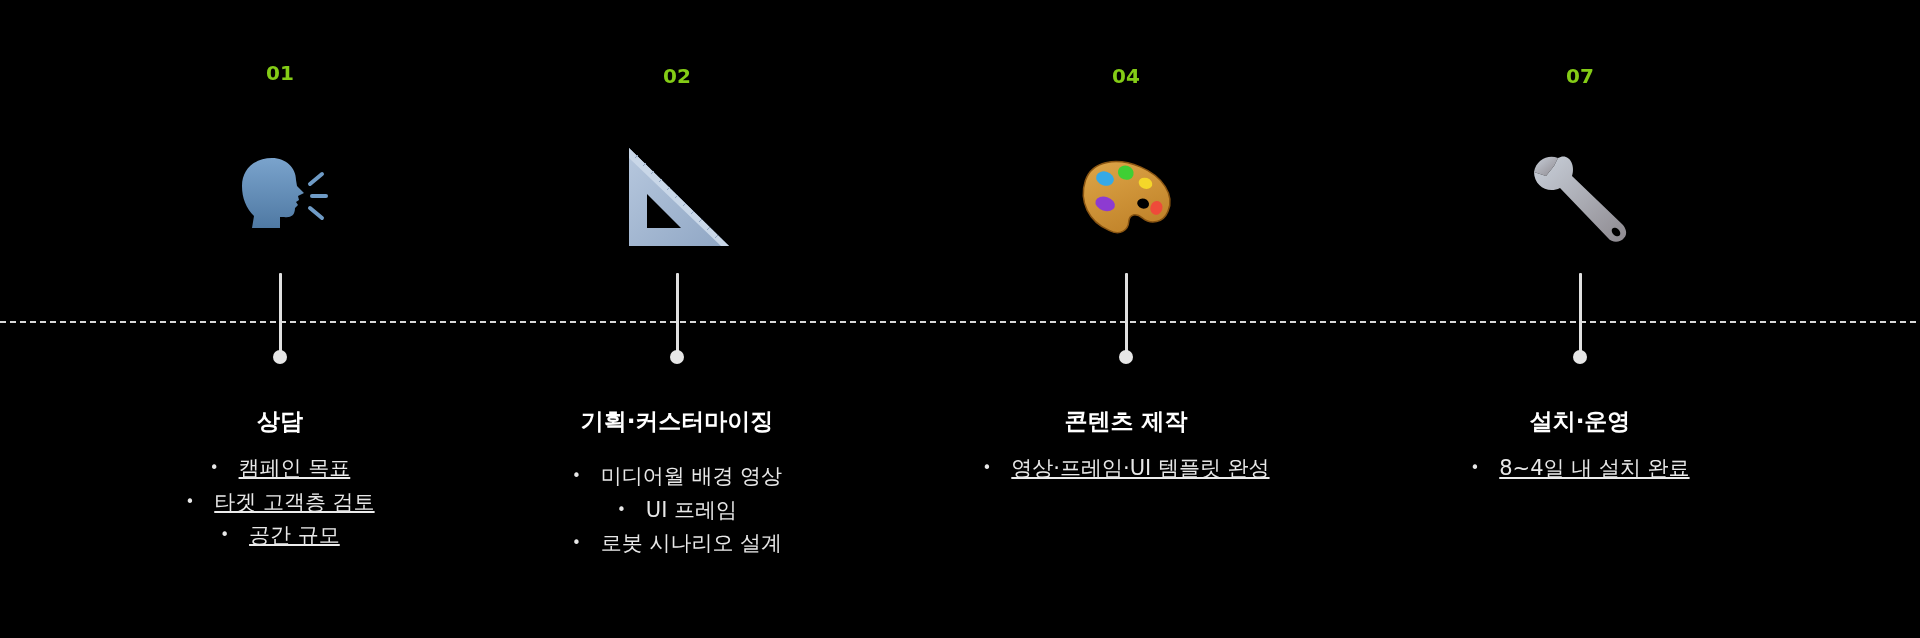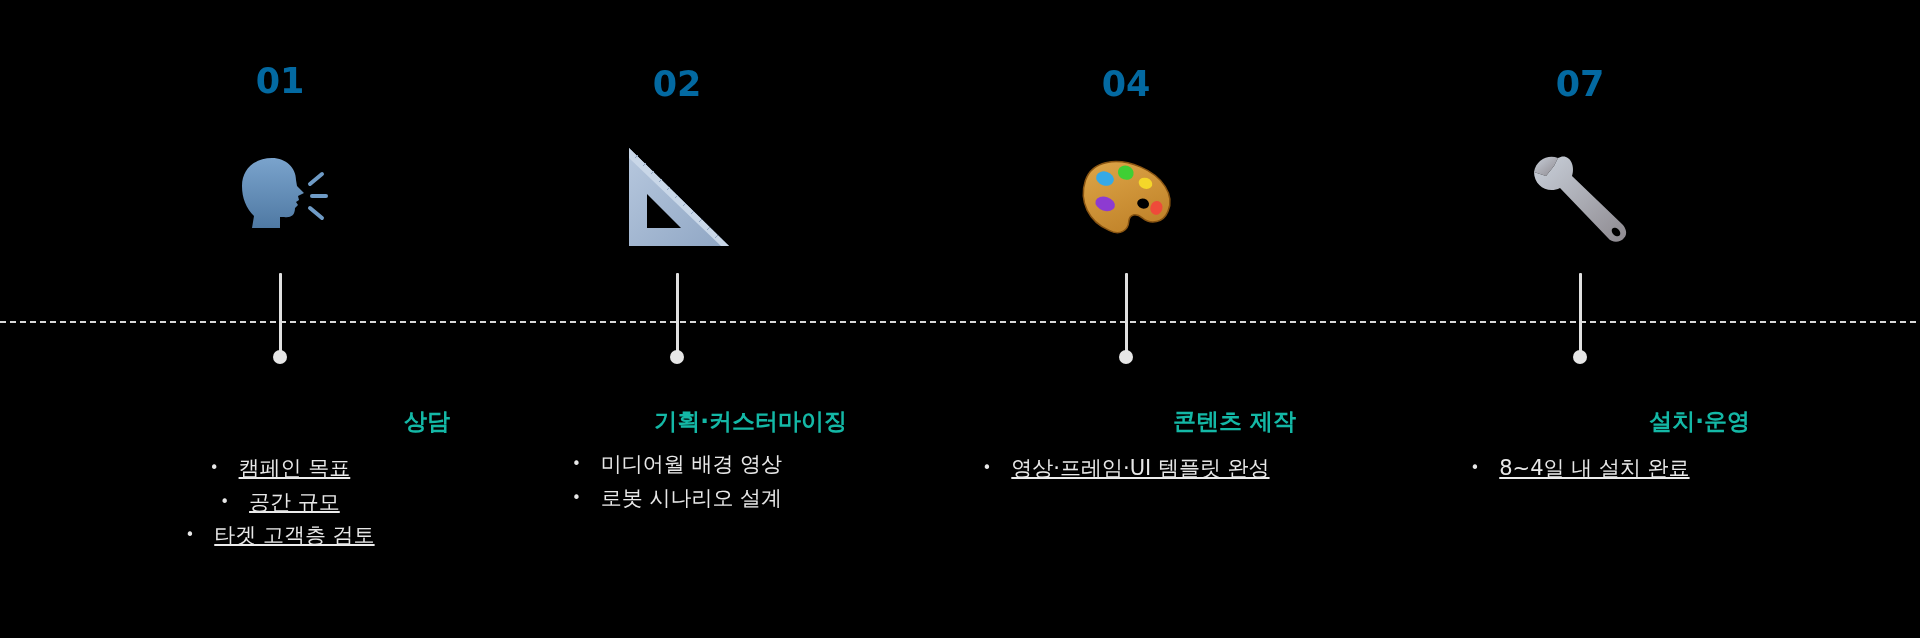--- a/index.html
+++ b/index.html
@@ -35,9 +35,9 @@
       left: -60px;
       width: 120px;
       text-align: center;
-      font-size: 35px;
+      font-size: 20px;
       font-weight: bold;
-      color: #0369a1;
+      color: #84cc16;
       letter-spacing: 0px;
     }
     .step.first .step-number { top: 61px; }

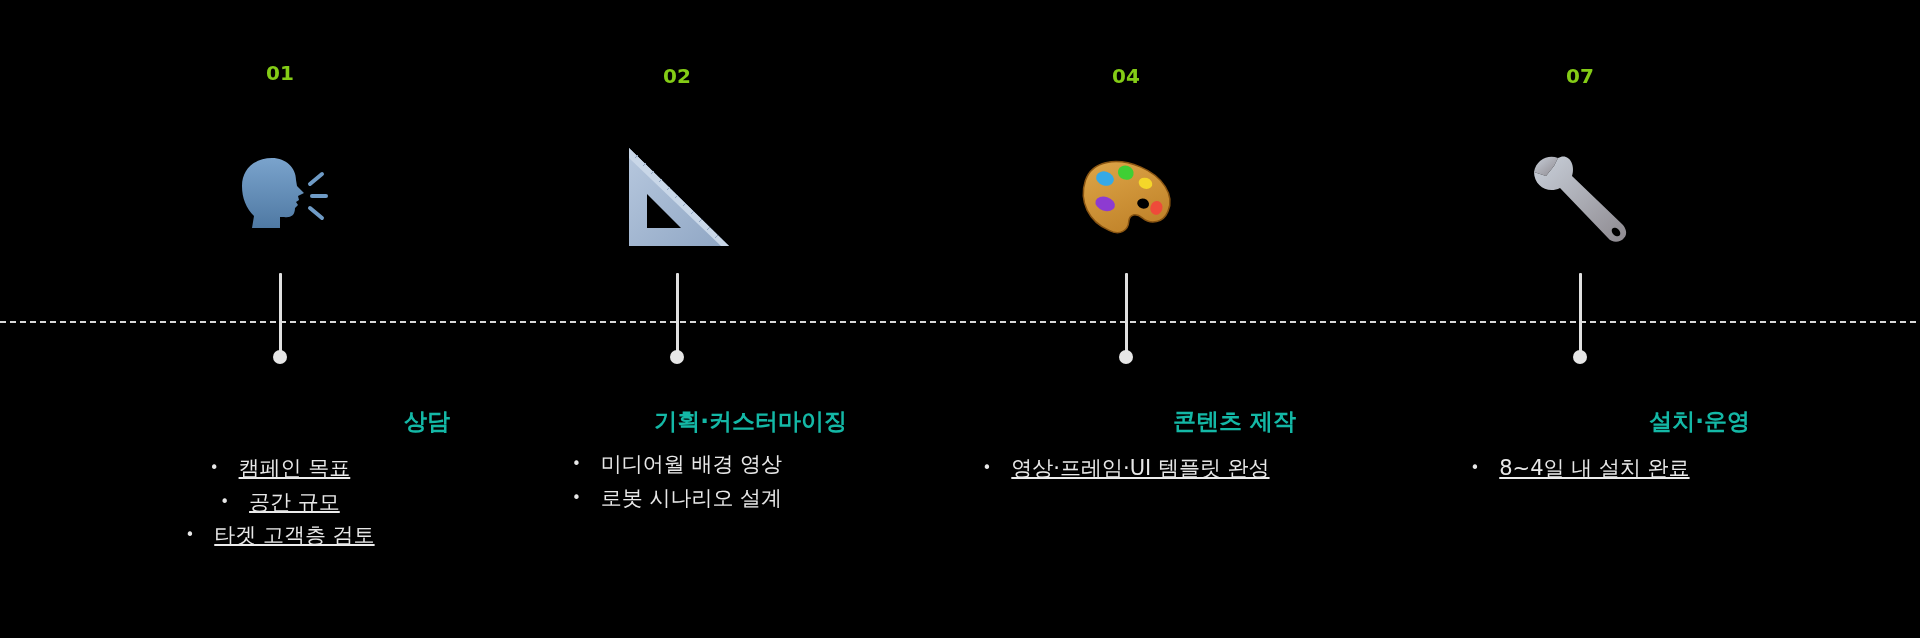--- a/index.html
+++ b/index.html
@@ -72,10 +72,10 @@
       top: 406px;
       left: -170px;
       width: 340px;
-      text-align: right;
+      text-align: center;
       font-size: 23px;
       font-weight: bold;
-      color: #14b8a6;
+      color: #ffffff;
       white-space: nowrap;
     }
     .step-items {

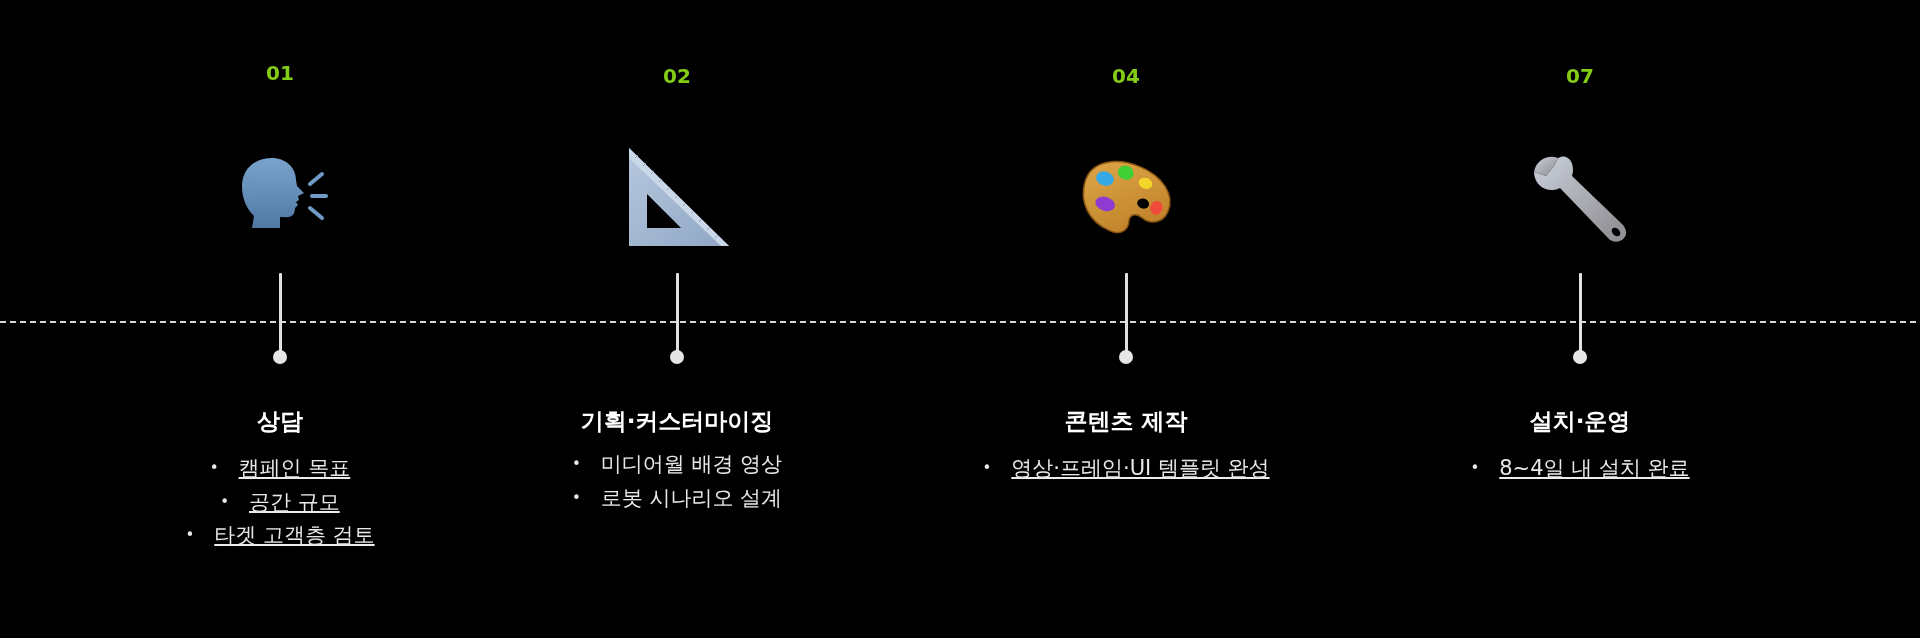--- a/index.html
+++ b/index.html
@@ -101,7 +101,7 @@
       vertical-align: 2px;
     }
     .items-a { top: 452px; text-decoration: underline; }
-    .items-b { top: 448px; }
+    .items-b { top: 460px; }
   </style>
 </head>
 <body>

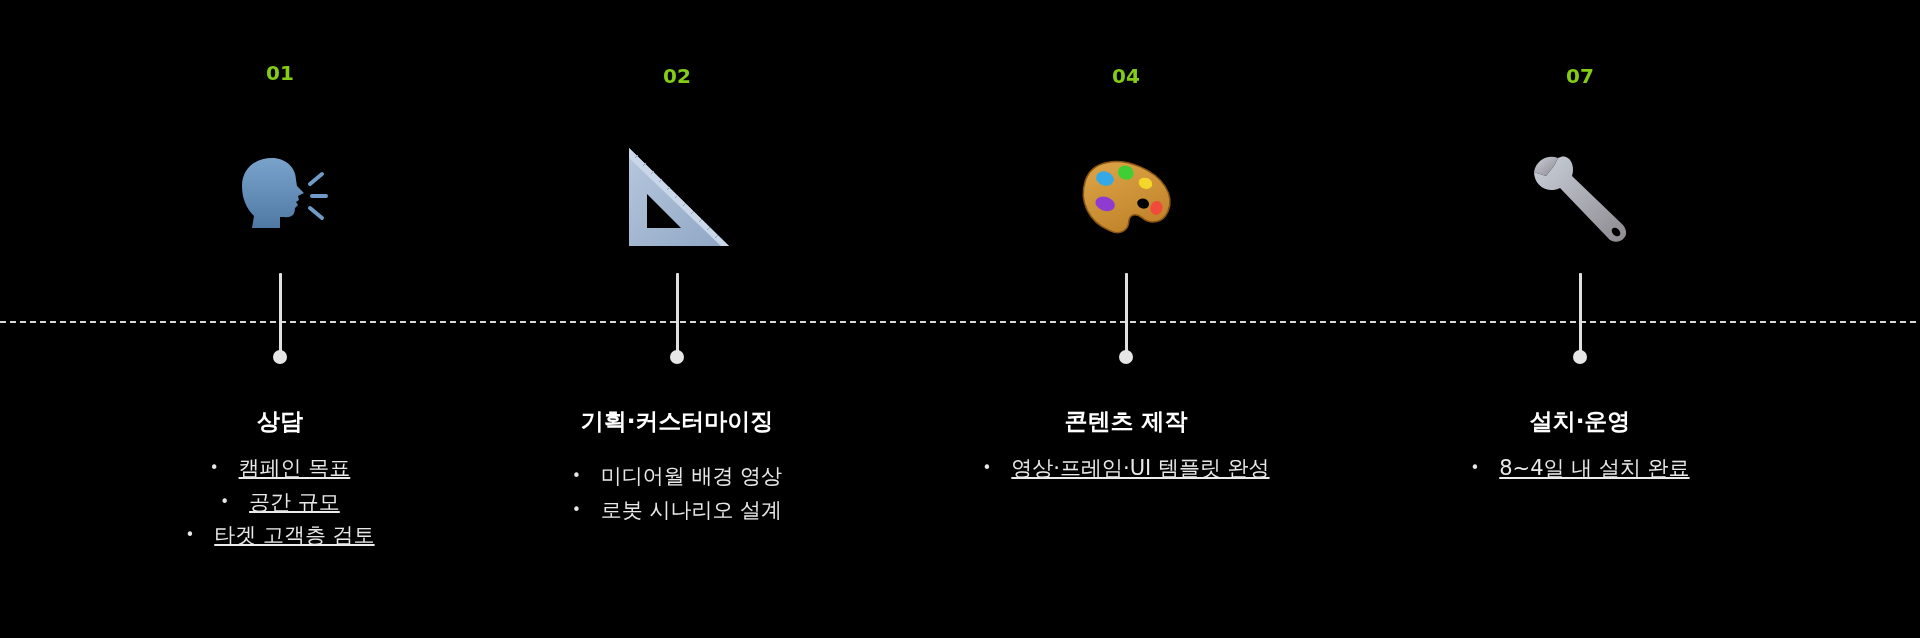--- a/index.html
+++ b/index.html
@@ -167,6 +167,7 @@
   <div class="step-title">기획·커스터마이징</div>
   <ul class="step-items items-b">
     <li>미디어월 배경 영상</li>
+    <li>UI 프레임</li>
     <li>로봇 시나리오 설계</li>
   </ul>
 </div>

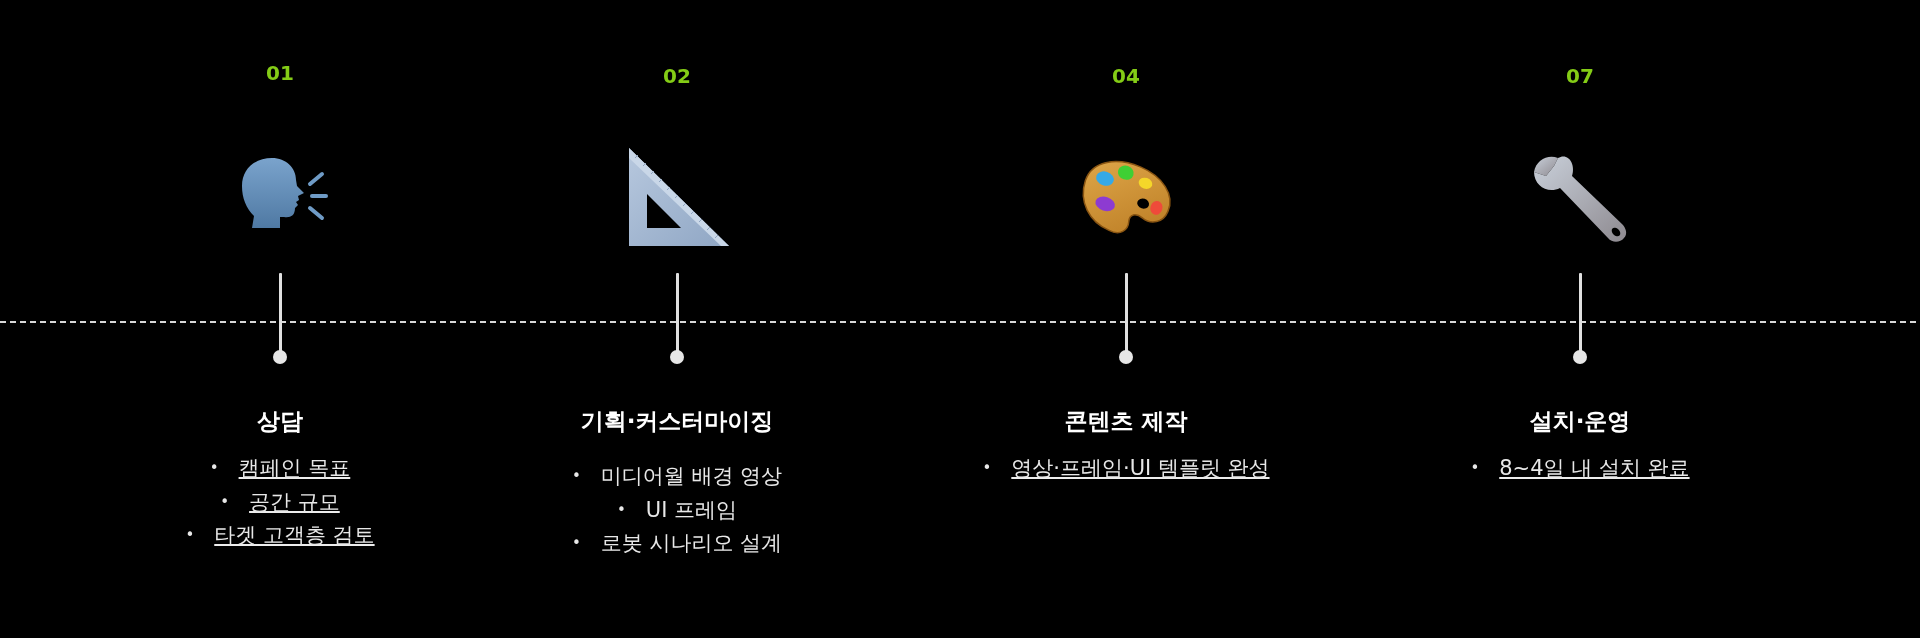--- a/index.html
+++ b/index.html
@@ -129,8 +129,8 @@
   <div class="step-title">상담</div>
   <ul class="step-items items-a">
     <li>캠페인 목표</li>
+    <li>타겟 고객층 검토</li>
     <li>공간 규모</li>
-    <li>타겟 고객층 검토</li>
   </ul>
 </div>
 

